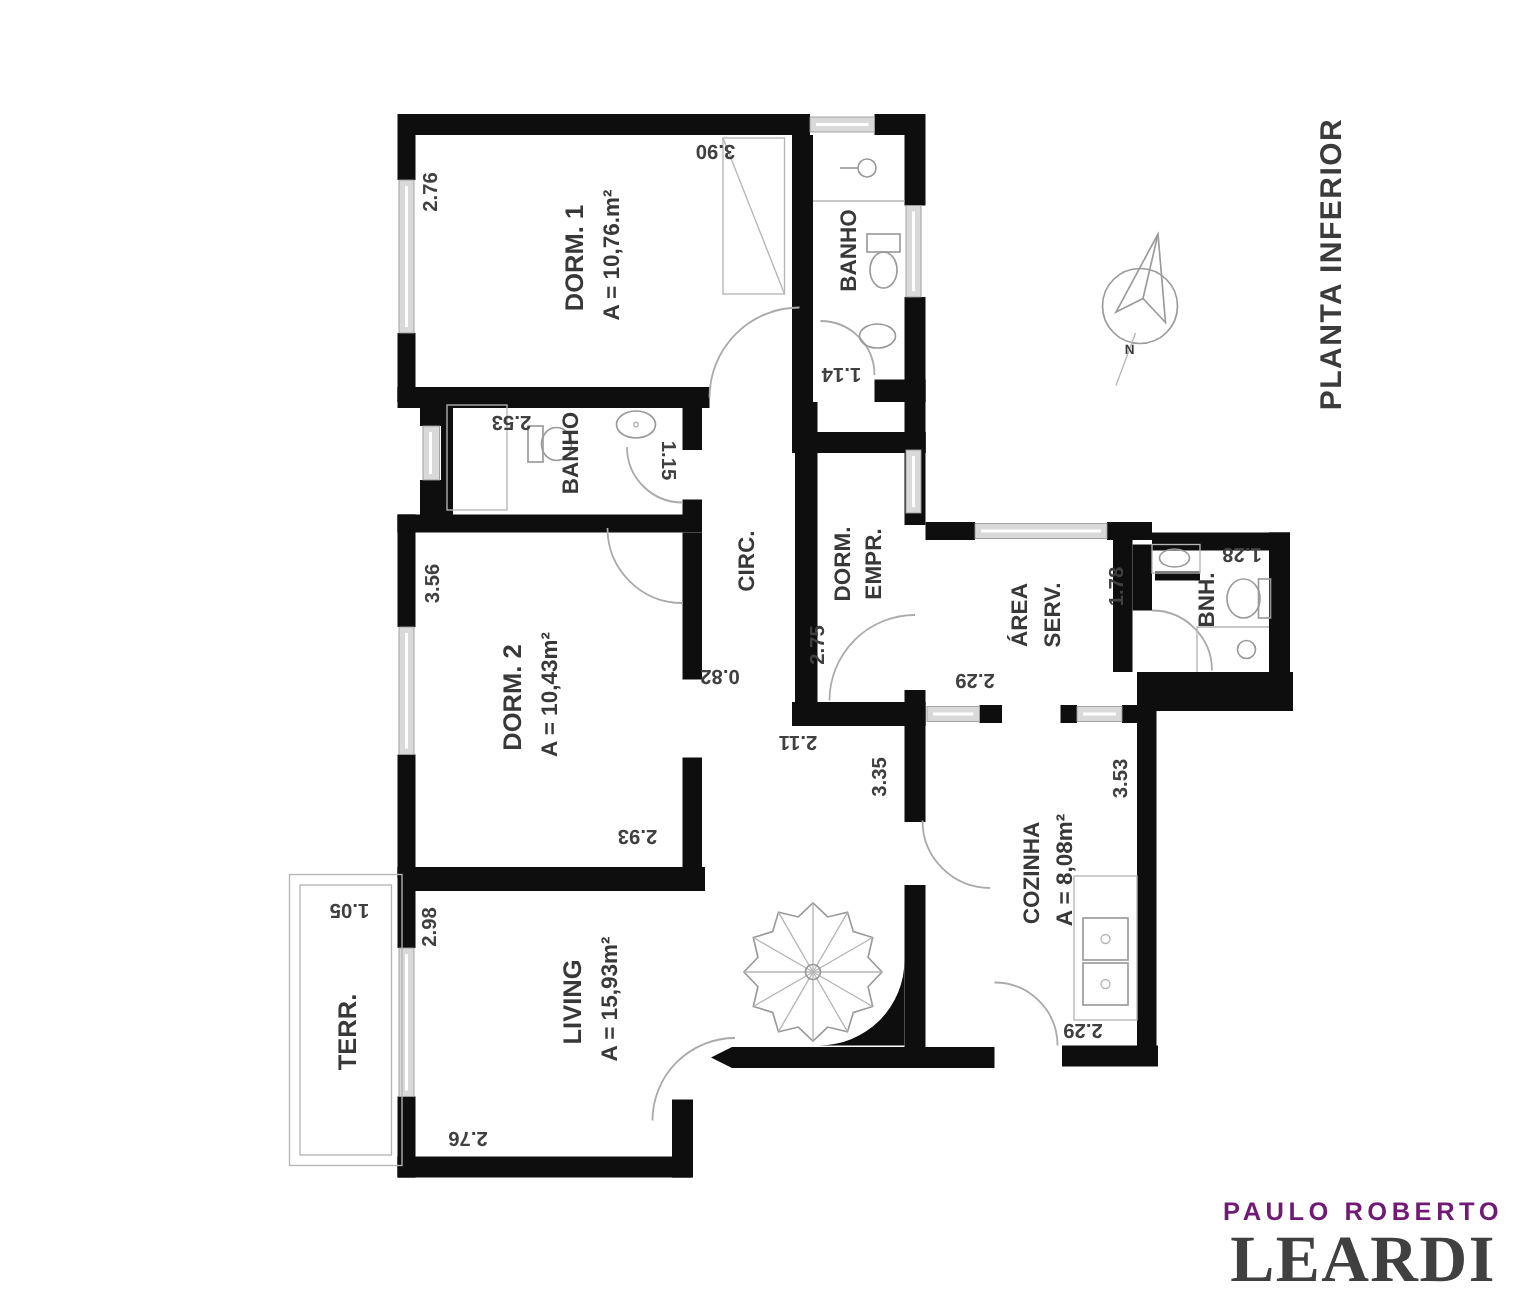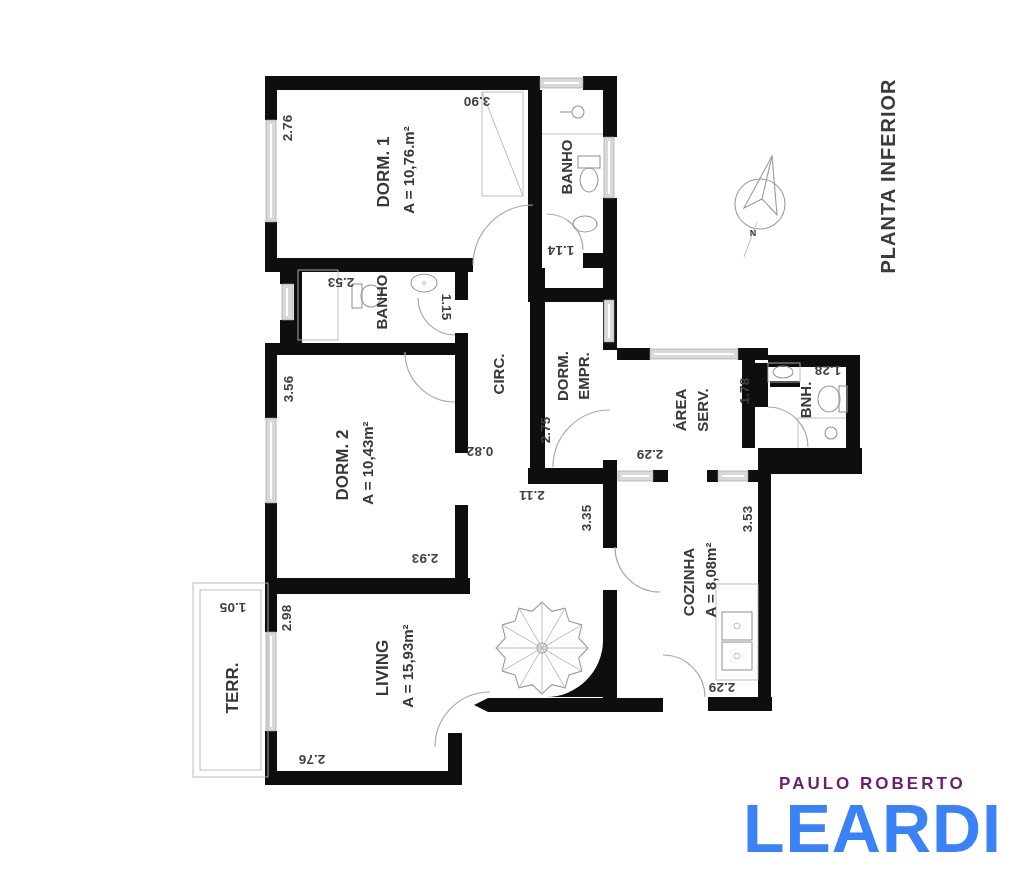--- a/index.html
+++ b/index.html
@@ -19,7 +19,7 @@
   .ttl{font-size:20px;fill:#3b3b3b;letter-spacing:1px;}
   #logo{position:absolute;right:22px;bottom:14px;text-align:center;line-height:1;}
   #logo .l1{color:#701a75;font-size:17px;font-weight:600;letter-spacing:3px;display:block;}
-  #logo .l2{color:#3b82f6;font-size:68px;font-weight:800;letter-spacing:1px;display:block;margin-top:2px;}
+  #logo .l2{color:#404040;font-size:44px;font-weight:800;letter-spacing:1px;display:block;margin-top:2px;font-family:Liberation Serif, serif;}
 </style>
 </head>
 <body>

